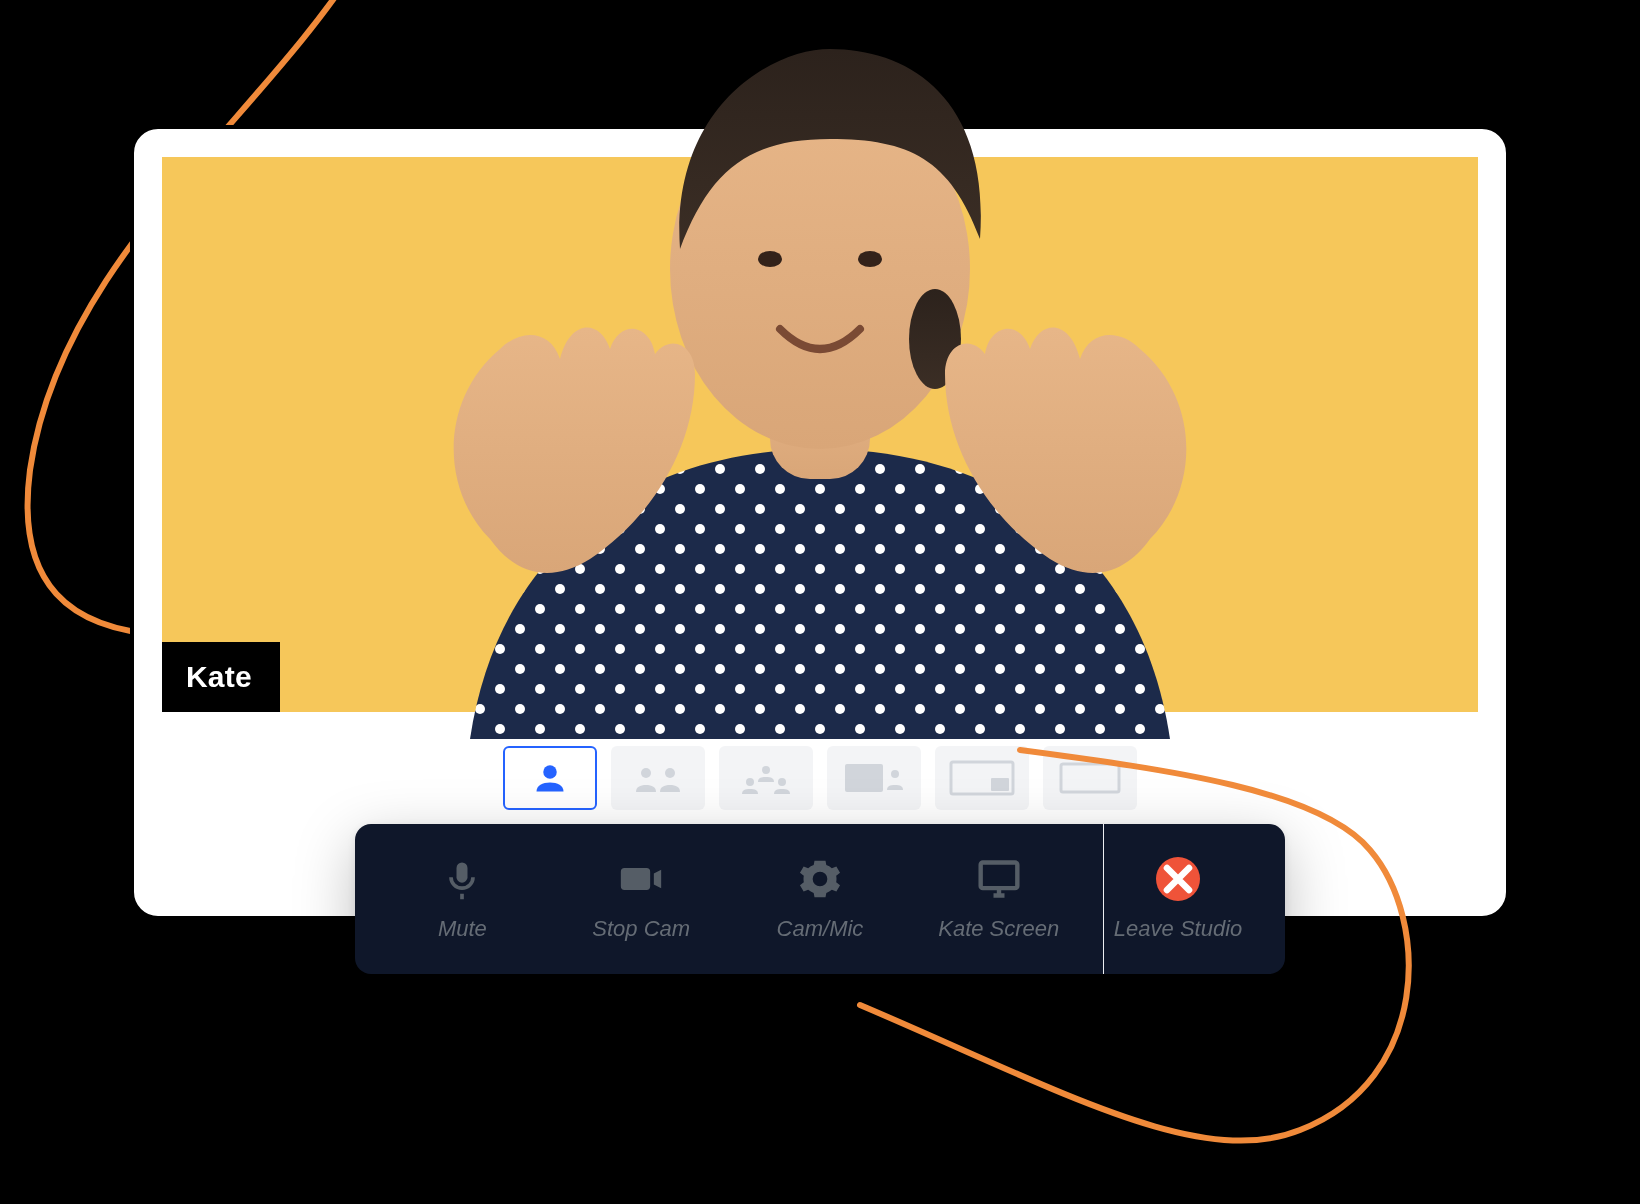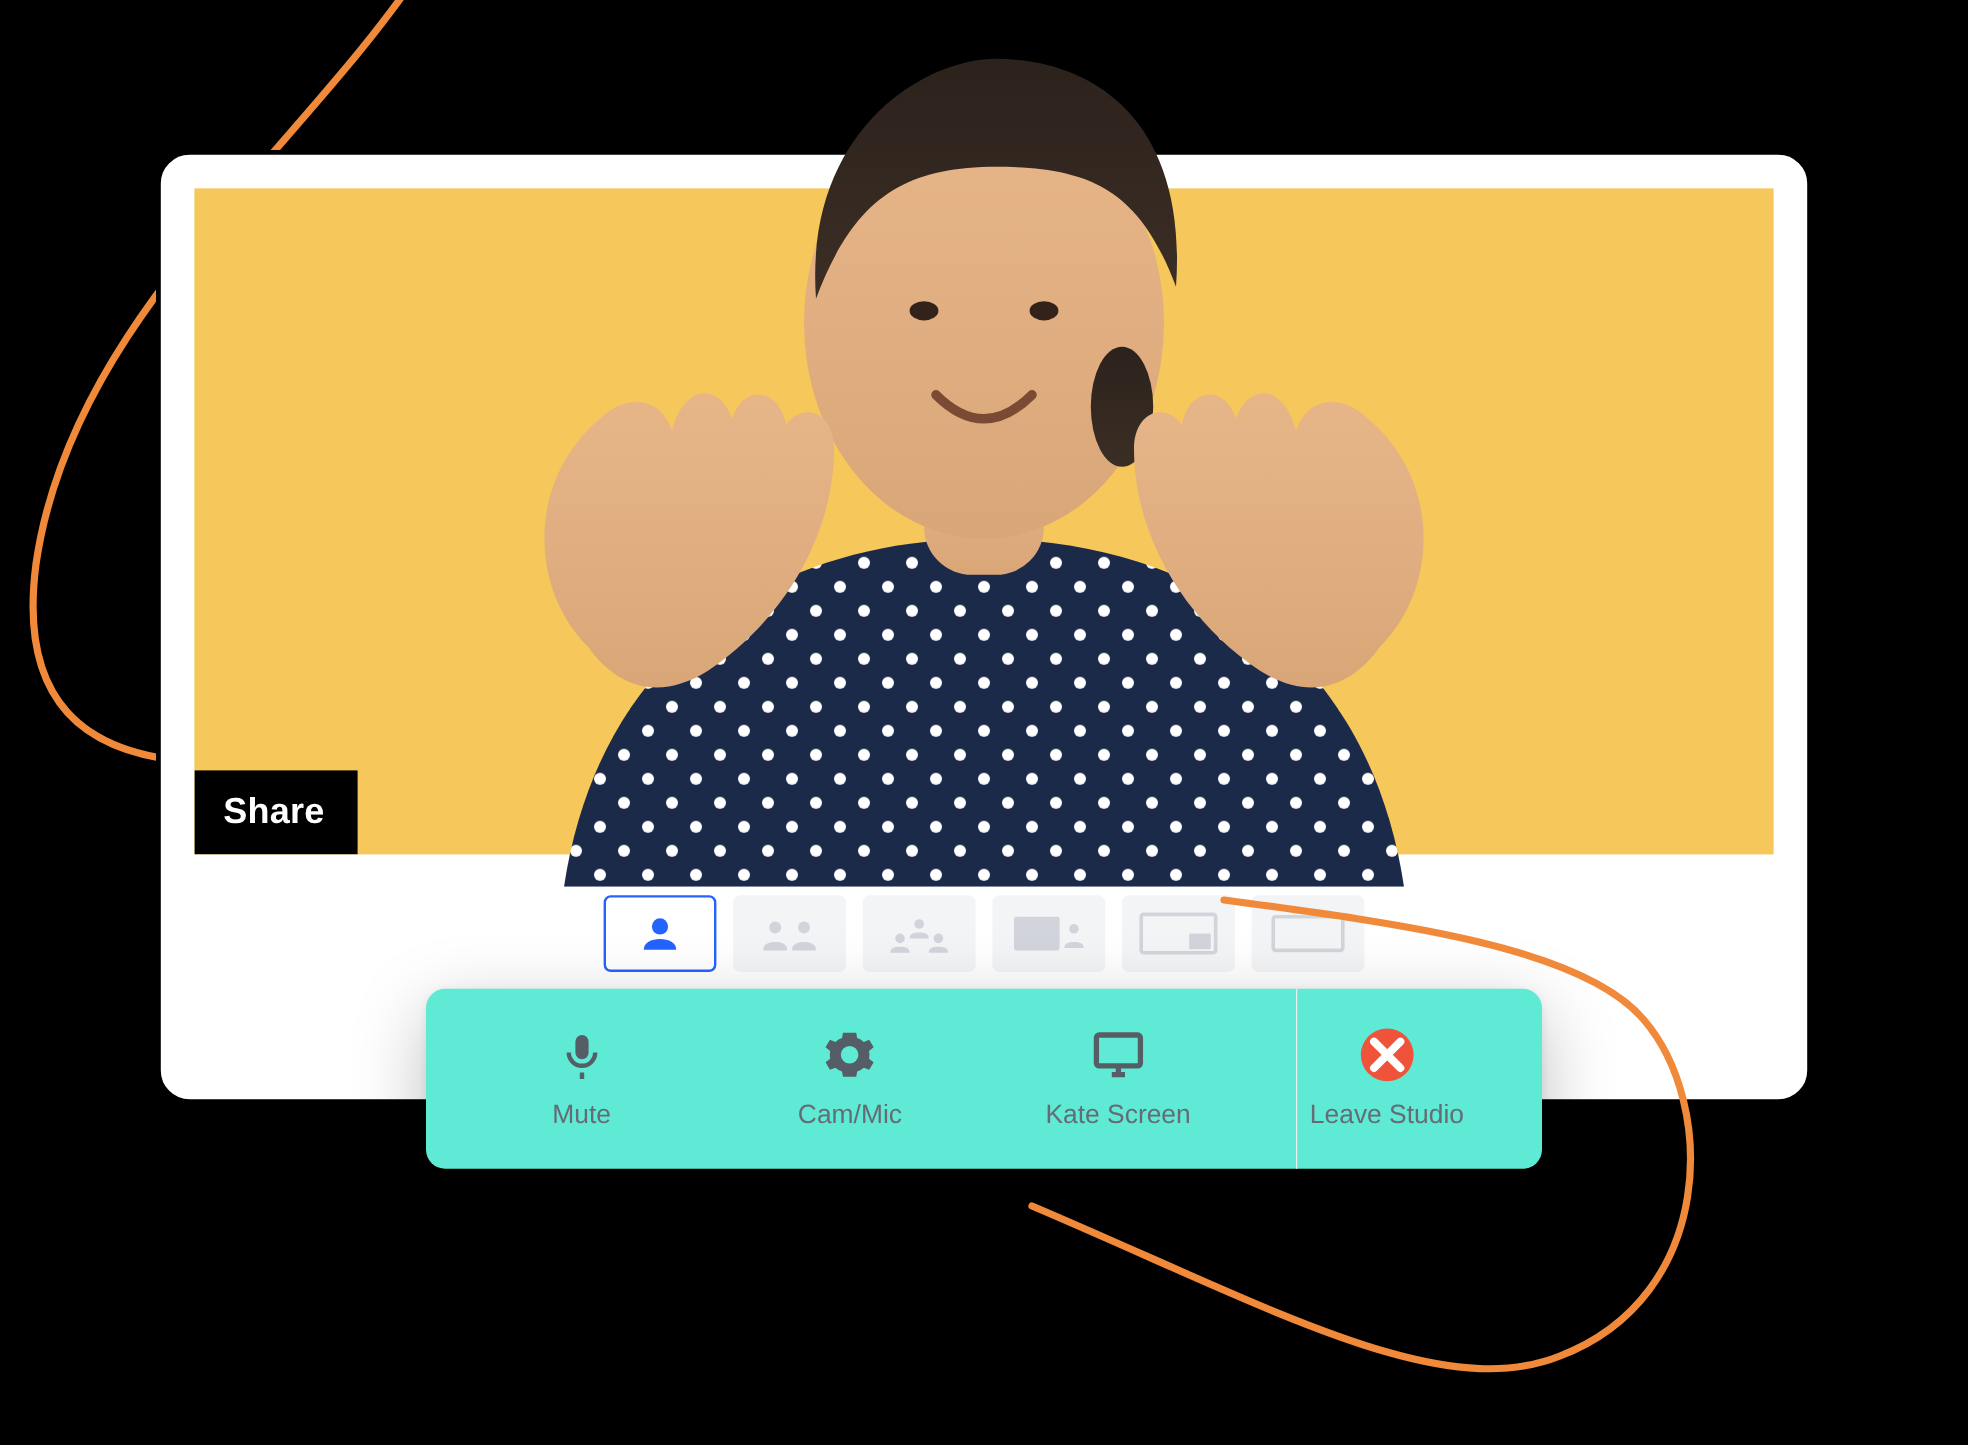--- a/index.html
+++ b/index.html
@@ -138,7 +138,7 @@
 
     <div class="video-area">
       <div class="name-tag">
-        <span>Share</span>
+        <span>Kate</span>
       </div>
     </div>
 

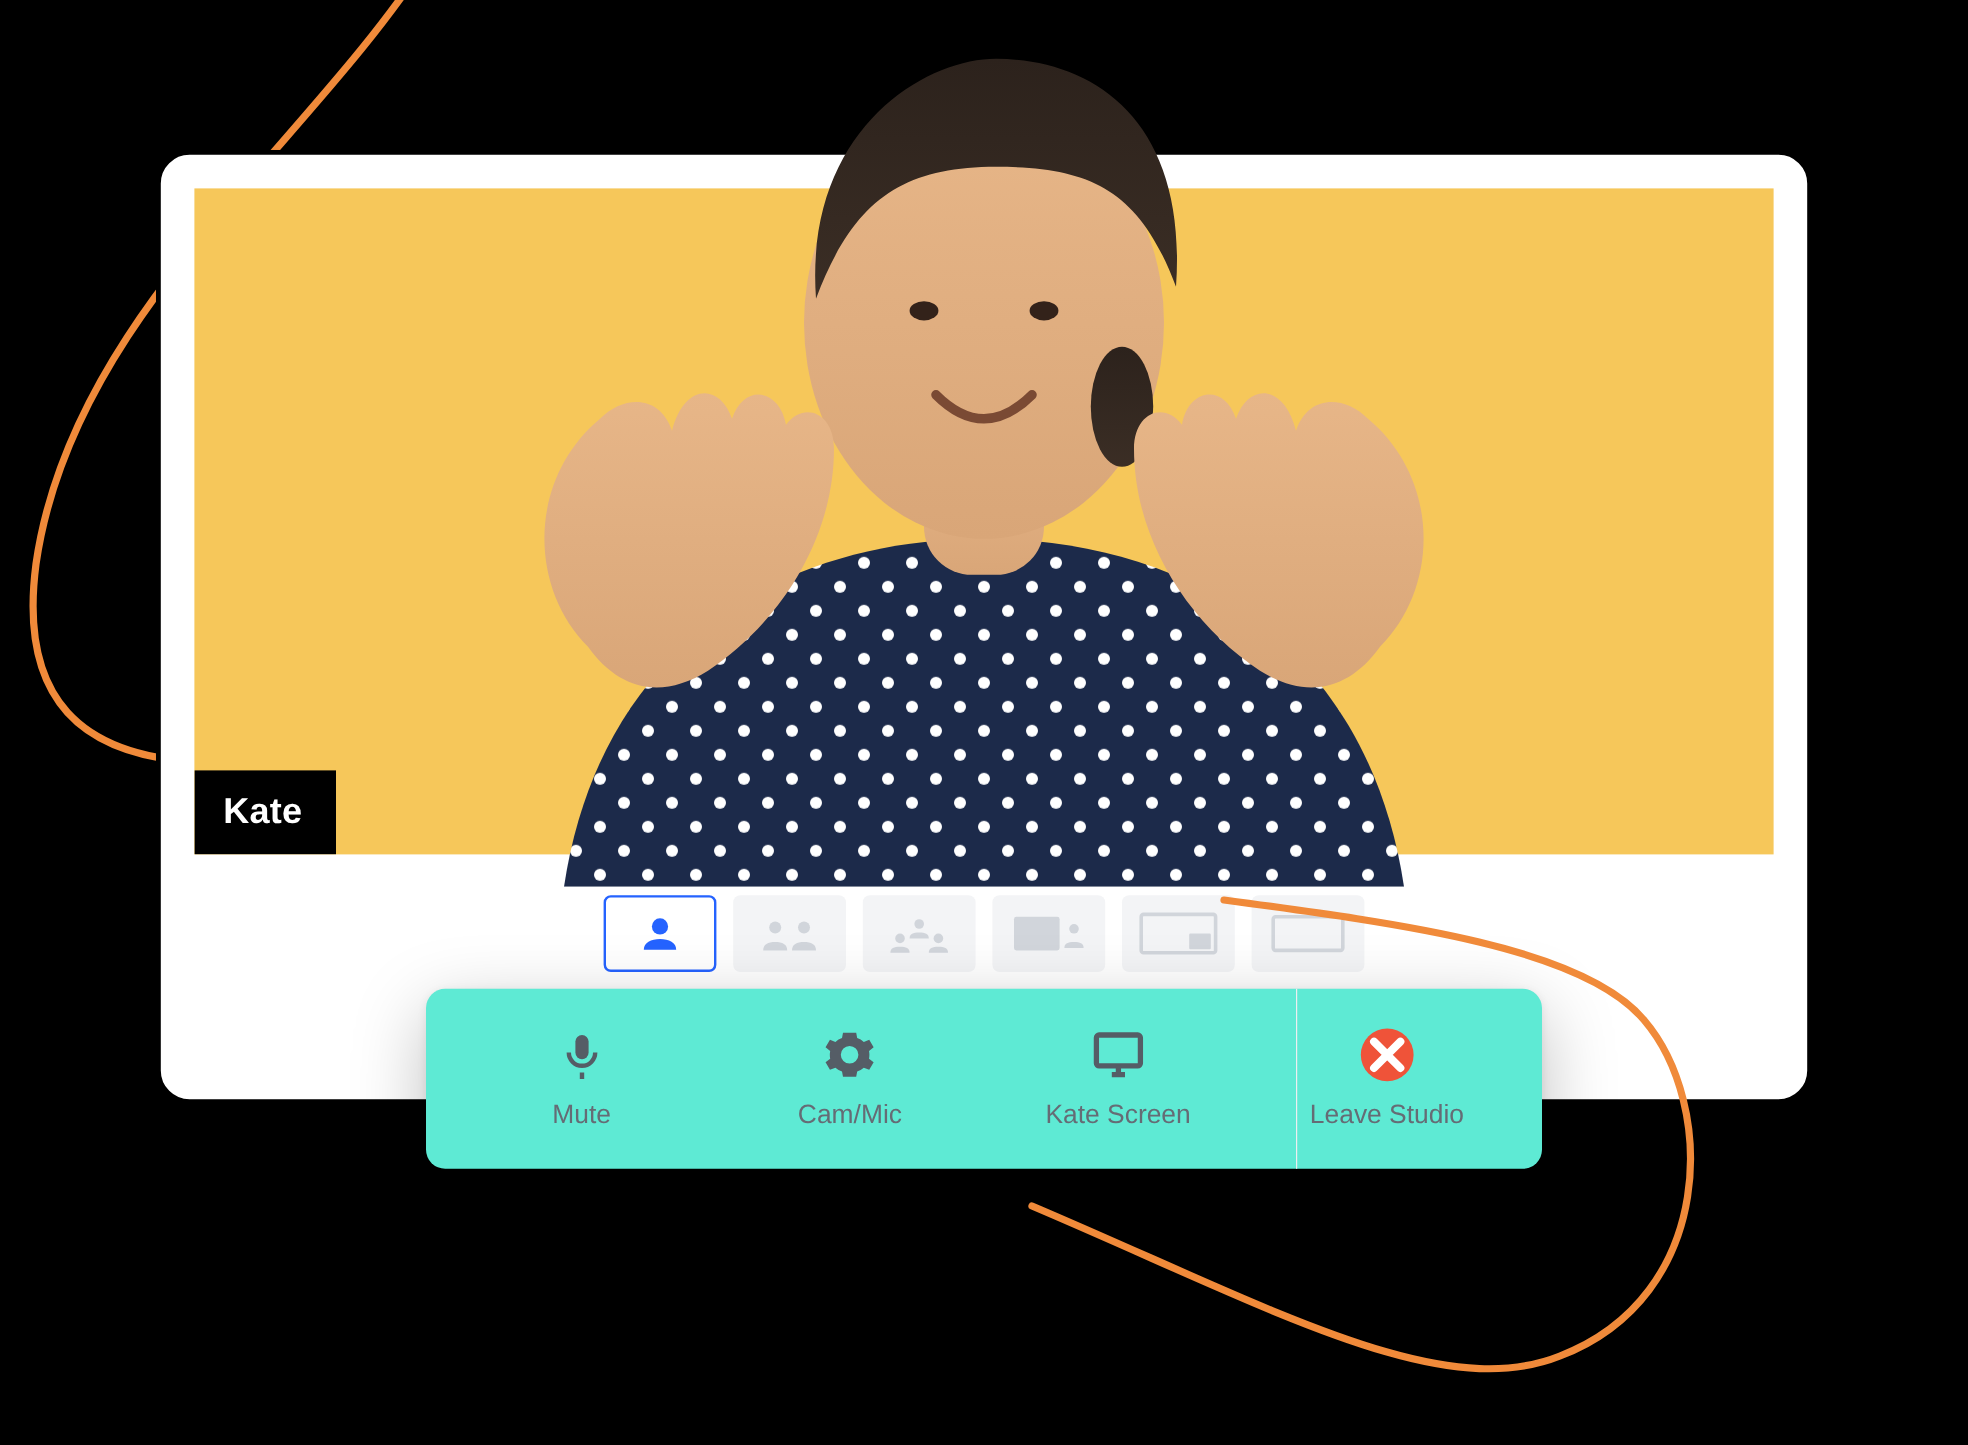--- a/index.html
+++ b/index.html
@@ -95,7 +95,7 @@
       transform: translateX(-50%);
       width: 930px;
       height: 150px;
-      background: #5eead4;
+      background: #0f172a;
       border-radius: 16px;
       box-shadow: 0 18px 60px rgba(0,0,0,.25), 0 2px 8px rgba(0,0,0,.08);
       display: flex;
@@ -103,6 +103,7 @@
       justify-content: space-around;
       padding: 0 18px;
       z-index: 10;
+      font-style: italic;
     }
     .tool {
       display: flex;

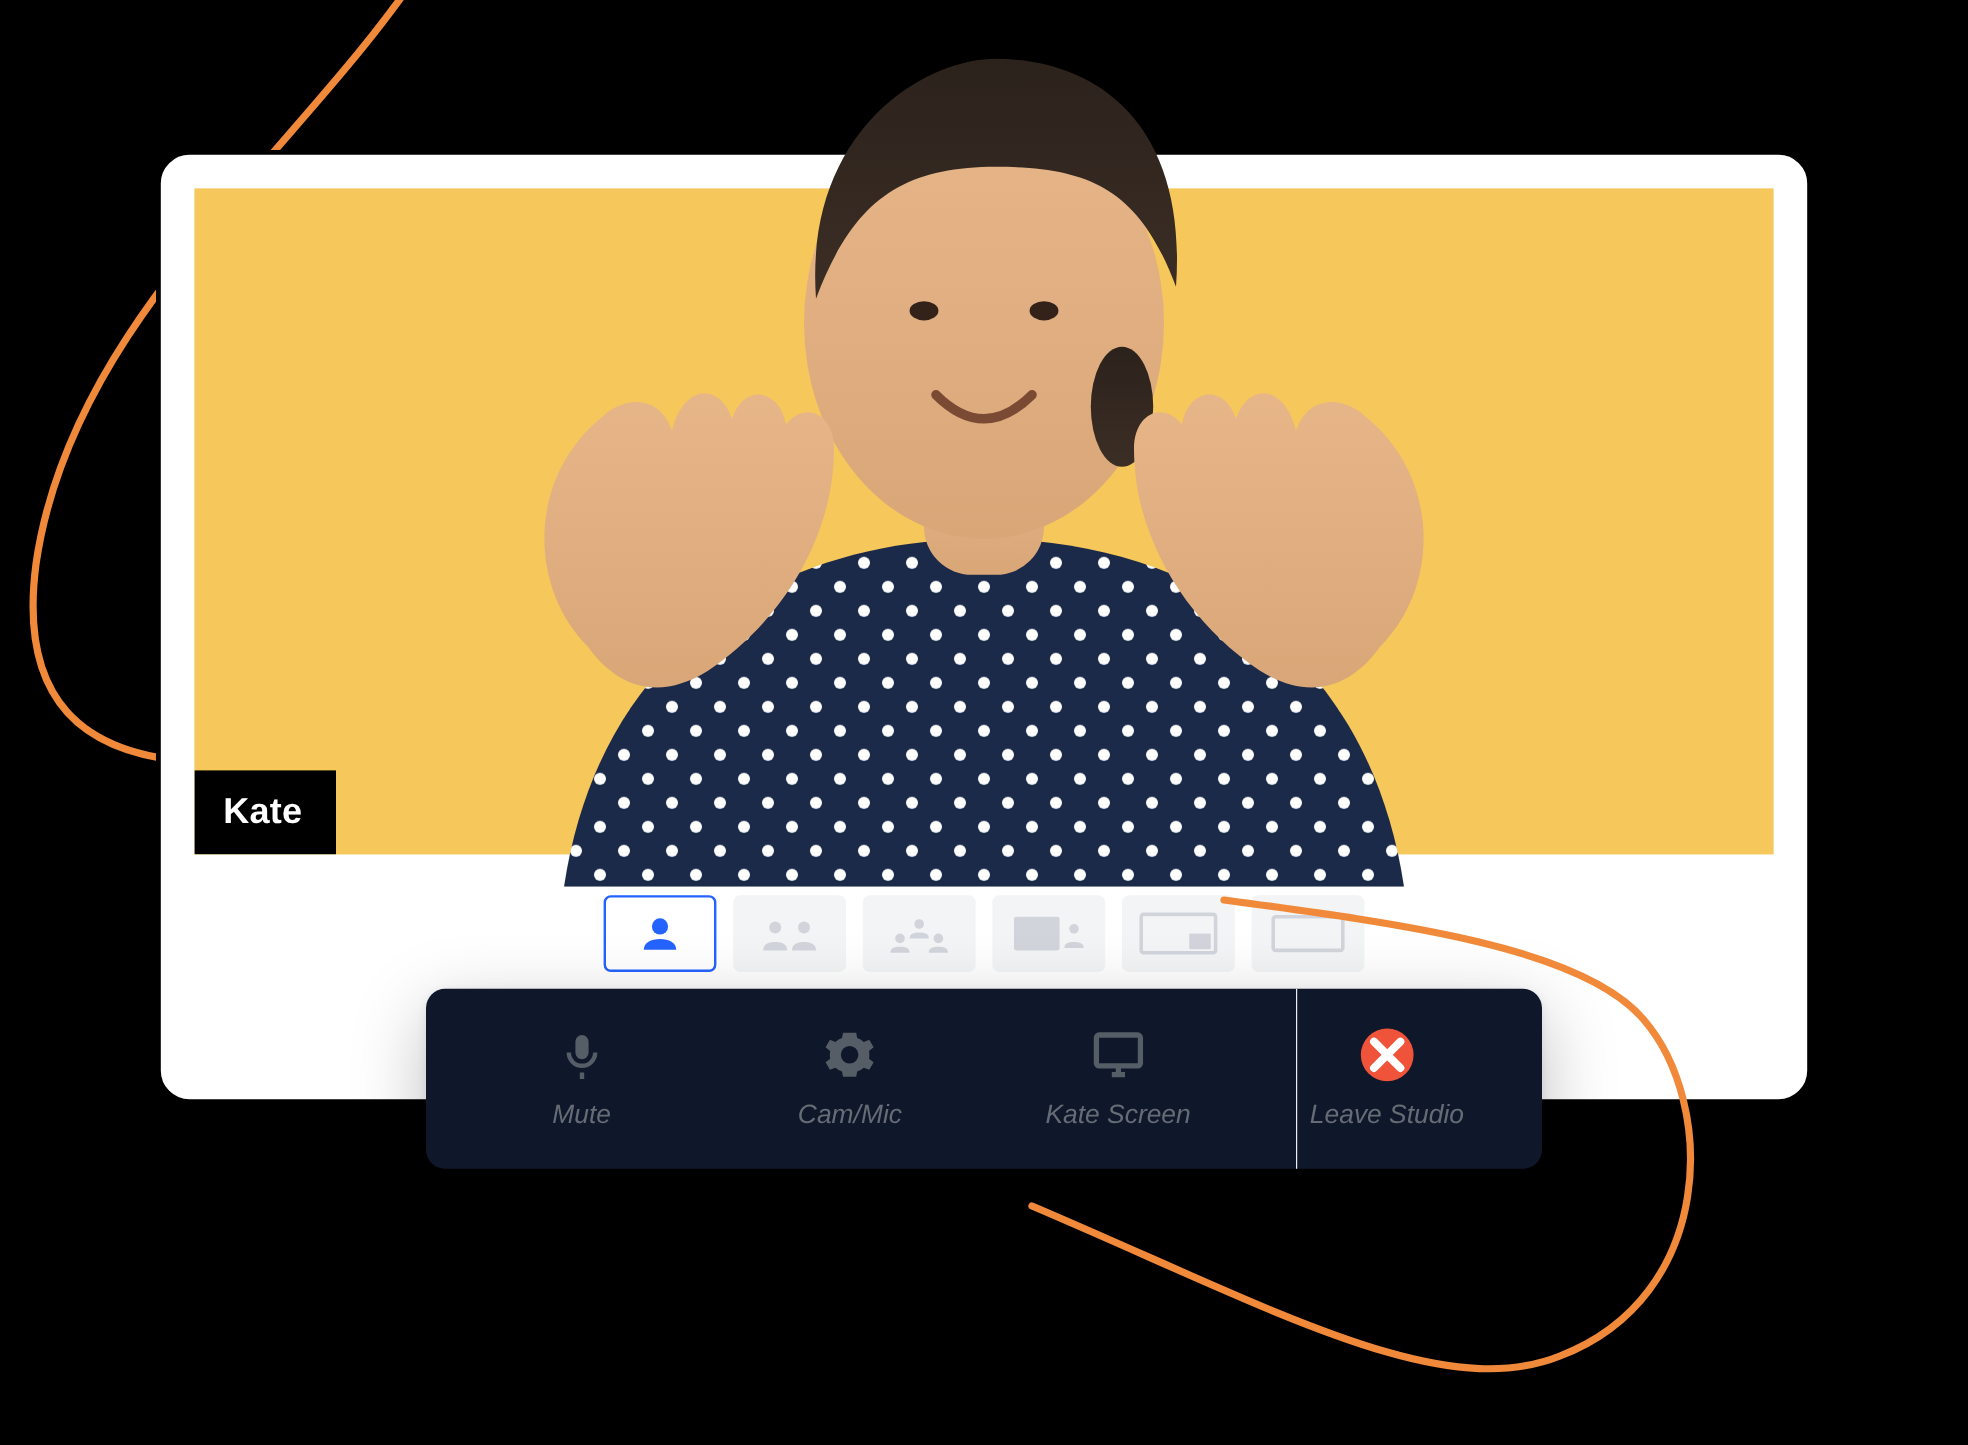--- a/index.html
+++ b/index.html
@@ -254,6 +254,14 @@
       <div class="tool">
         <span class="ico">
           <svg viewBox="0 0 24 24" fill="#555d66">
+              <path d="M3 6h12a2 2 0 0 1 2 2v8a2 2 0 0 1-2 2H3a2 2 0 0 1-2-2V8a2 2 0 0 1 2-2Zm16 3 4-2v10l-4-2Z"></path>
+            </svg>
+        </span>
+        <span class="lbl">Stop Cam</span>
+      </div>
+      <div class="tool">
+        <span class="ico">
+          <svg viewBox="0 0 24 24" fill="#555d66">
               <path d="M12 8a4 4 0 1 0 0 8 4 4 0 0 0 0-8Zm9 4c0 .6-.06 1.18-.17 1.74l2.1 1.64-2 3.46-2.48-1a9 9 0 0 1-3 1.74L15 22h-6l-.45-2.42a9 9 0 0 1-3-1.74l-2.48 1-2-3.46 2.1-1.64A9.3 9.3 0 0 1 3 12c0-.6.06-1.18.17-1.74L1.07 8.62l2-3.46 2.48 1a9 9 0 0 1 3-1.74L9 2h6l.45 2.42a9 9 0 0 1 3 1.74l2.48-1 2 3.46-2.1 1.64c.11.56.17 1.14.17 1.74Z"></path>
             </svg>
         </span>

